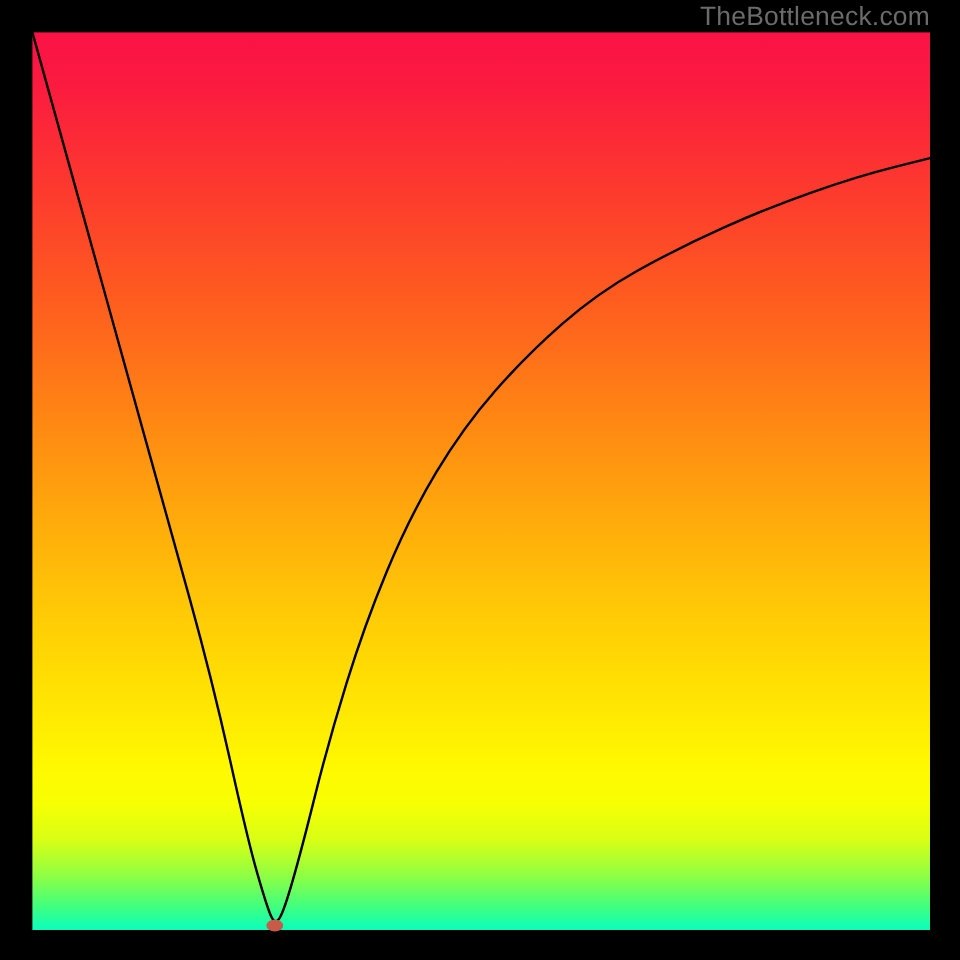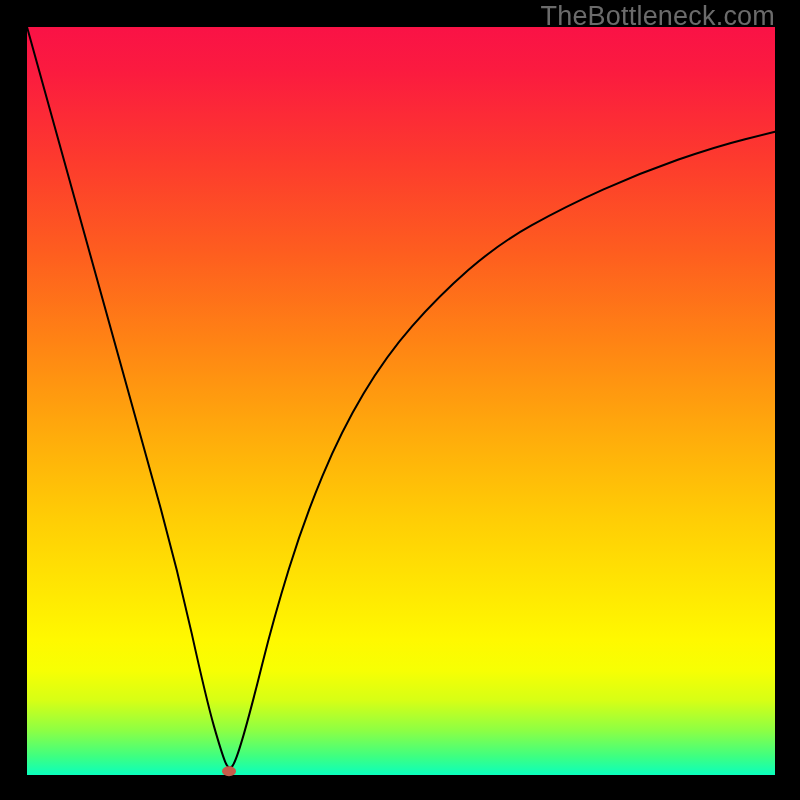--- a/index.html
+++ b/index.html
@@ -24,7 +24,7 @@
   .watermark {
     position: absolute;
     color: #6b6b6b;
-    font-size: 27px;
+    font-size: 22px;
     font-weight: 400;
     letter-spacing: 0.2px;
     user-select: none;

